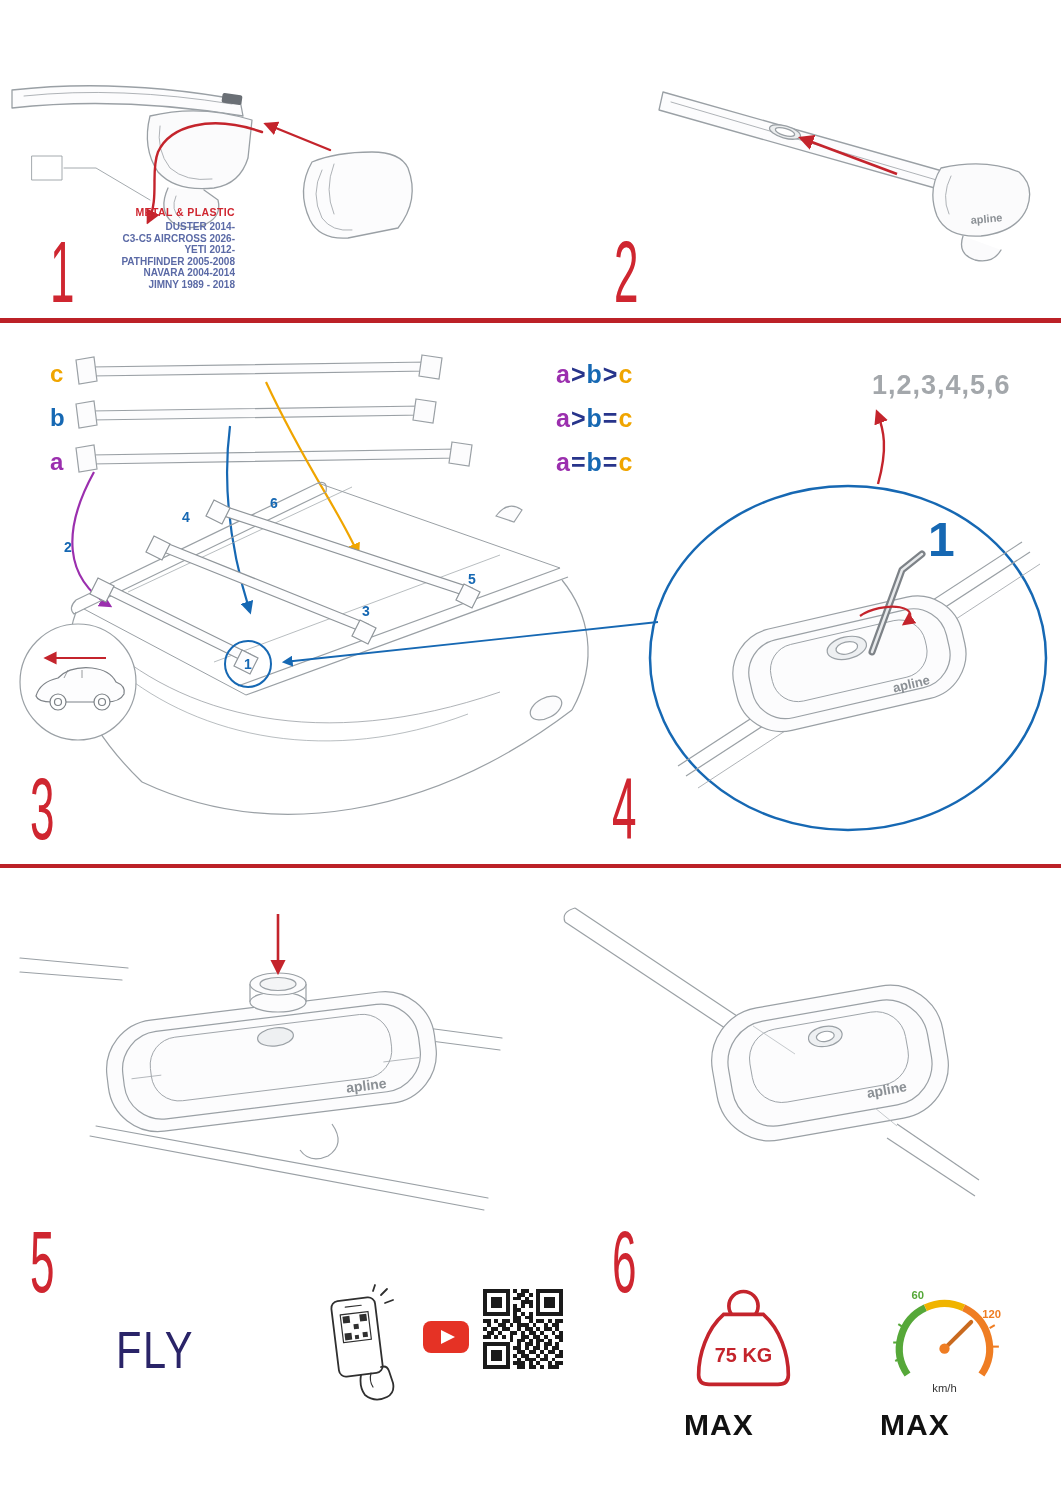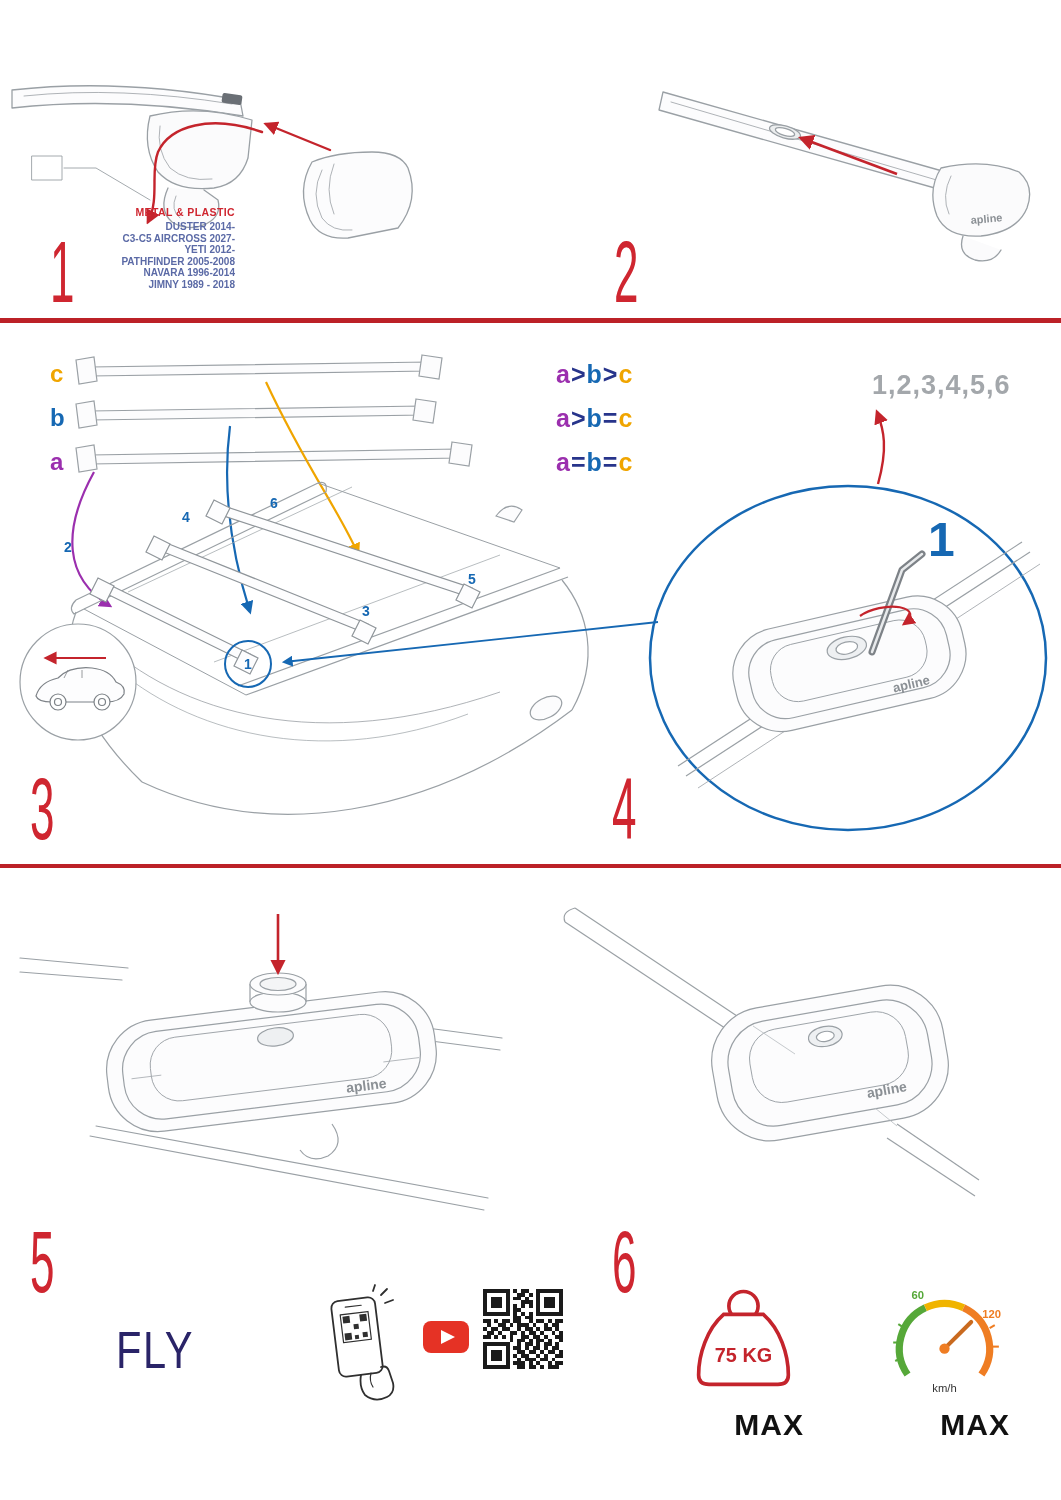--- a/index.html
+++ b/index.html
@@ -60,7 +60,7 @@
   <div class="abs" style="left:95px;top:206px;width:140px;text-align:right">
     <div class="mat-label">METAL &amp; PLASTIC</div>
     <div class="model-line">DUSTER 2014-</div>
-    <div class="model-line">C3-C5 AIRCROSS 2027-</div>
+    <div class="model-line">C3-C5 AIRCROSS 2026-</div>
     <div class="model-line">YETI 2012-</div>
     <div class="model-line">PATHFINDER 2005-2008</div>
     <div class="model-line">NAVARA 1996-2014</div>

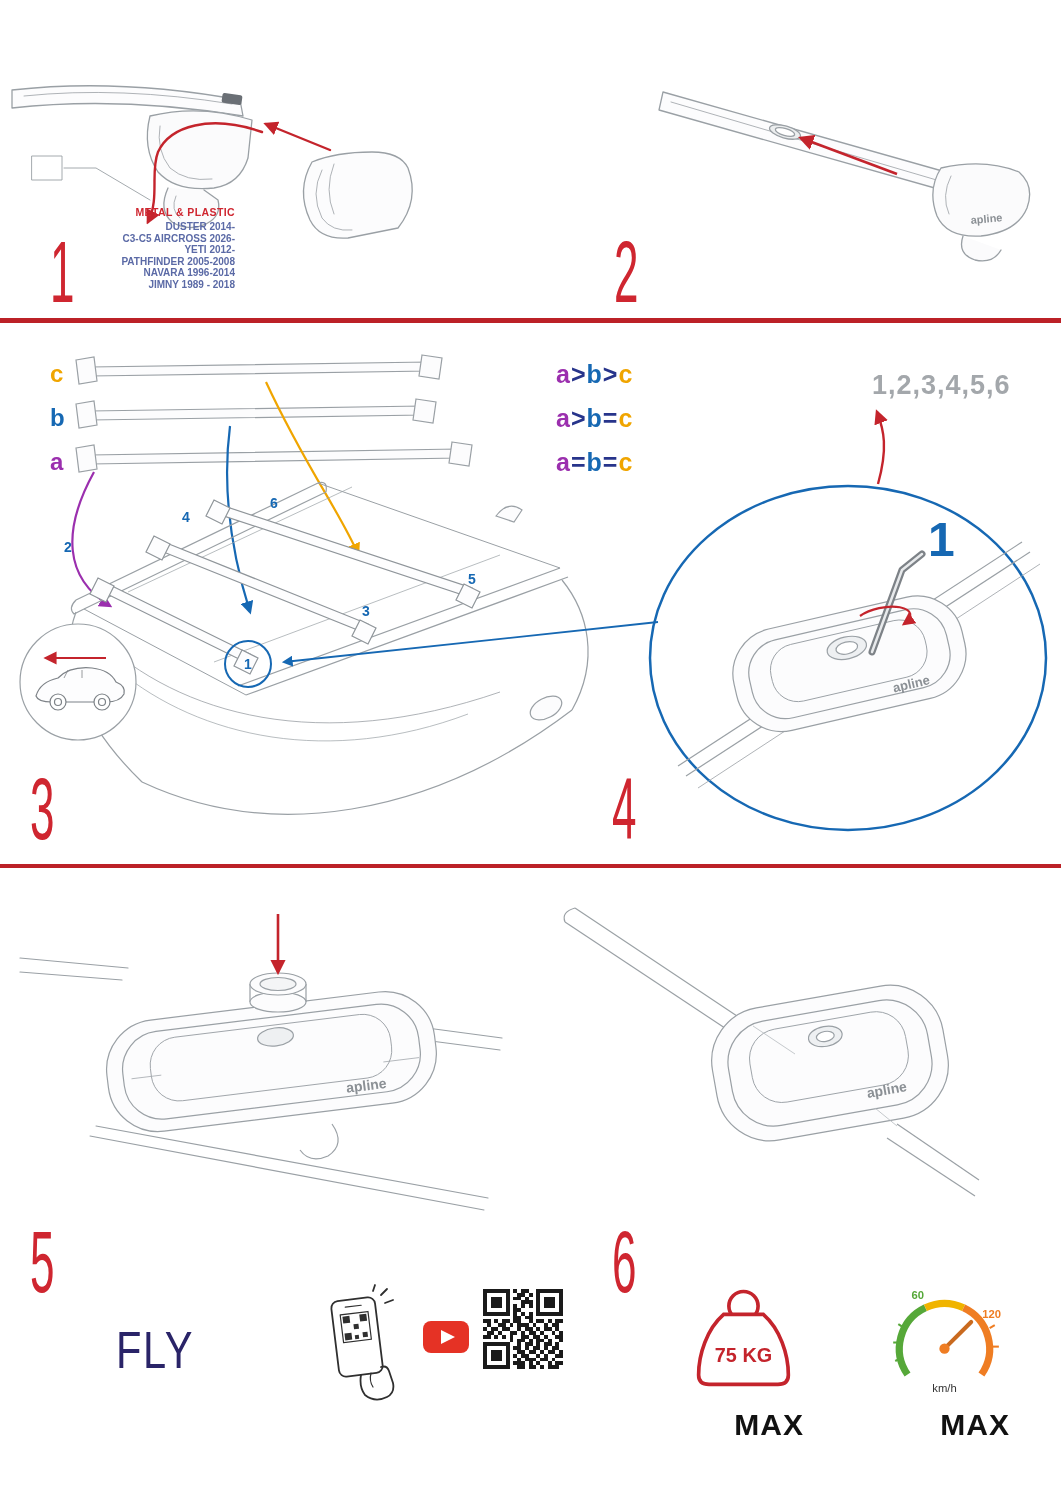--- a/index.html
+++ b/index.html
@@ -63,7 +63,7 @@
     <div class="model-line">C3-C5 AIRCROSS 2026-</div>
     <div class="model-line">YETI 2012-</div>
     <div class="model-line">PATHFINDER 2005-2008</div>
-    <div class="model-line">NAVARA 1996-2014</div>
+    <div class="model-line">NAVARA 2004-2014</div>
     <div class="model-line">JIMNY 1989 - 2018</div>
   </div>
 

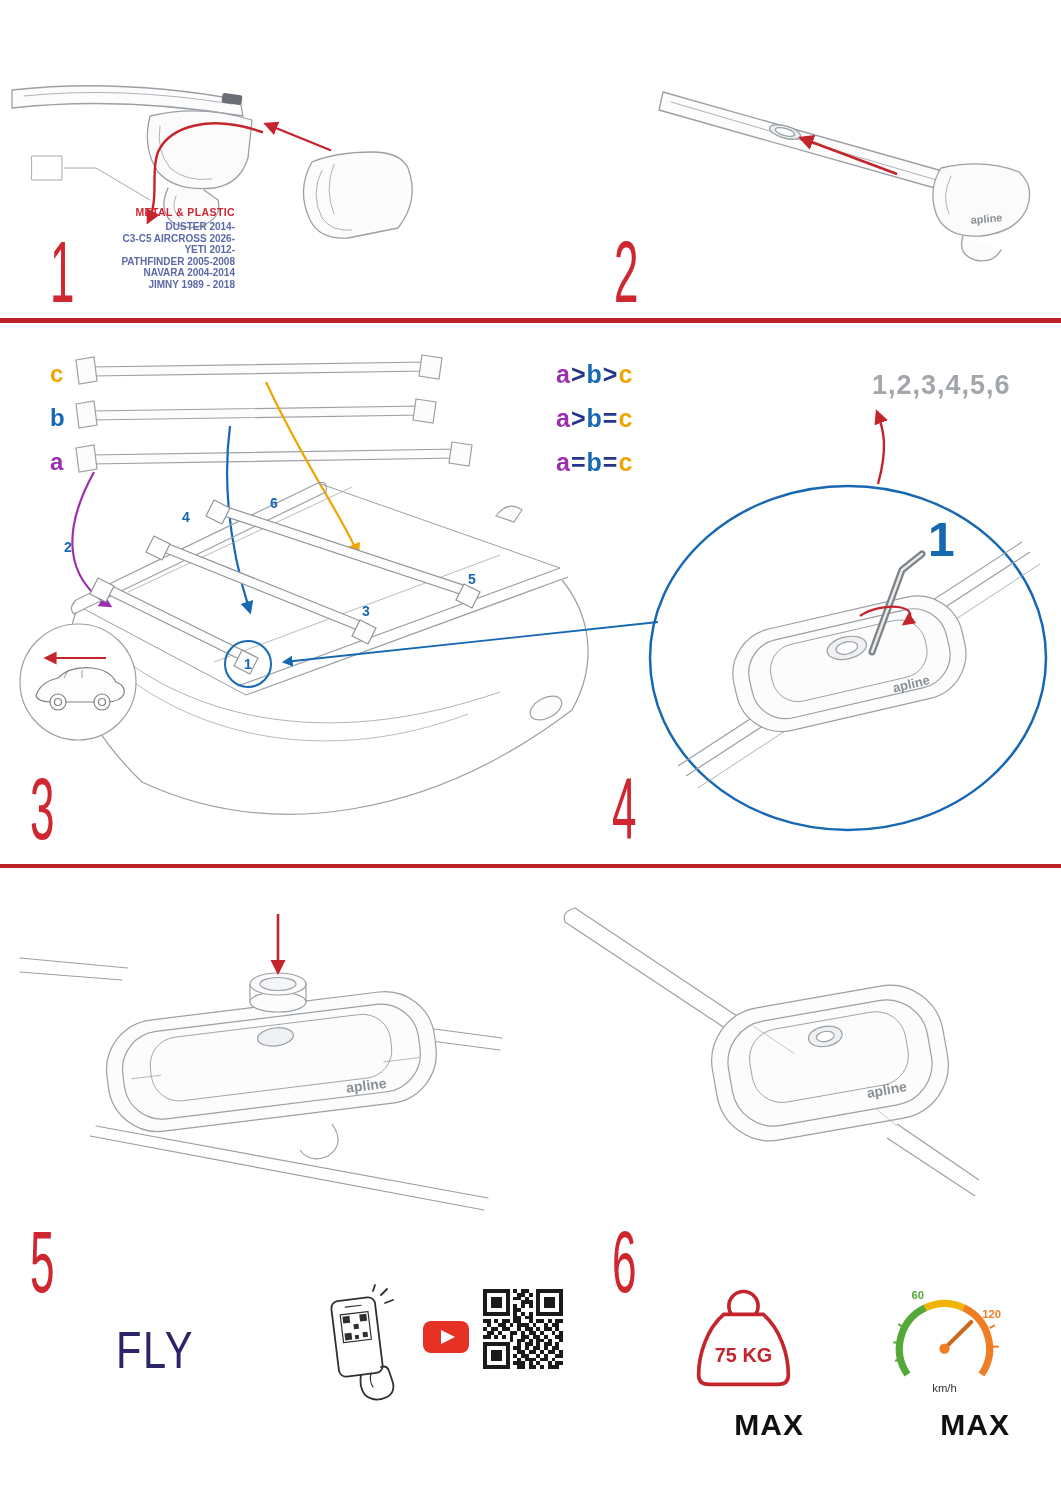--- a/index.html
+++ b/index.html
@@ -23,7 +23,7 @@
        letter-spacing:2px;transform:scaleX(.8);transform-origin:0 0;}
   .brand{position:absolute;left:60px;top:1412px;font-size:28px;font-weight:bold;letter-spacing:-.5px;}
   .brand .g{color:#58595b;} .brand .r{color:#cf2630;}
-  .max-label{position:absolute;font-size:30px;font-weight:bold;color:#111;text-align:right;letter-spacing:1px;}
+  .max-label{position:absolute;font-size:30px;font-weight:bold;color:#111;text-align:left;letter-spacing:1px;}
   svg text{font-family:"Liberation Sans",sans-serif;}
 </style>
 </head>

